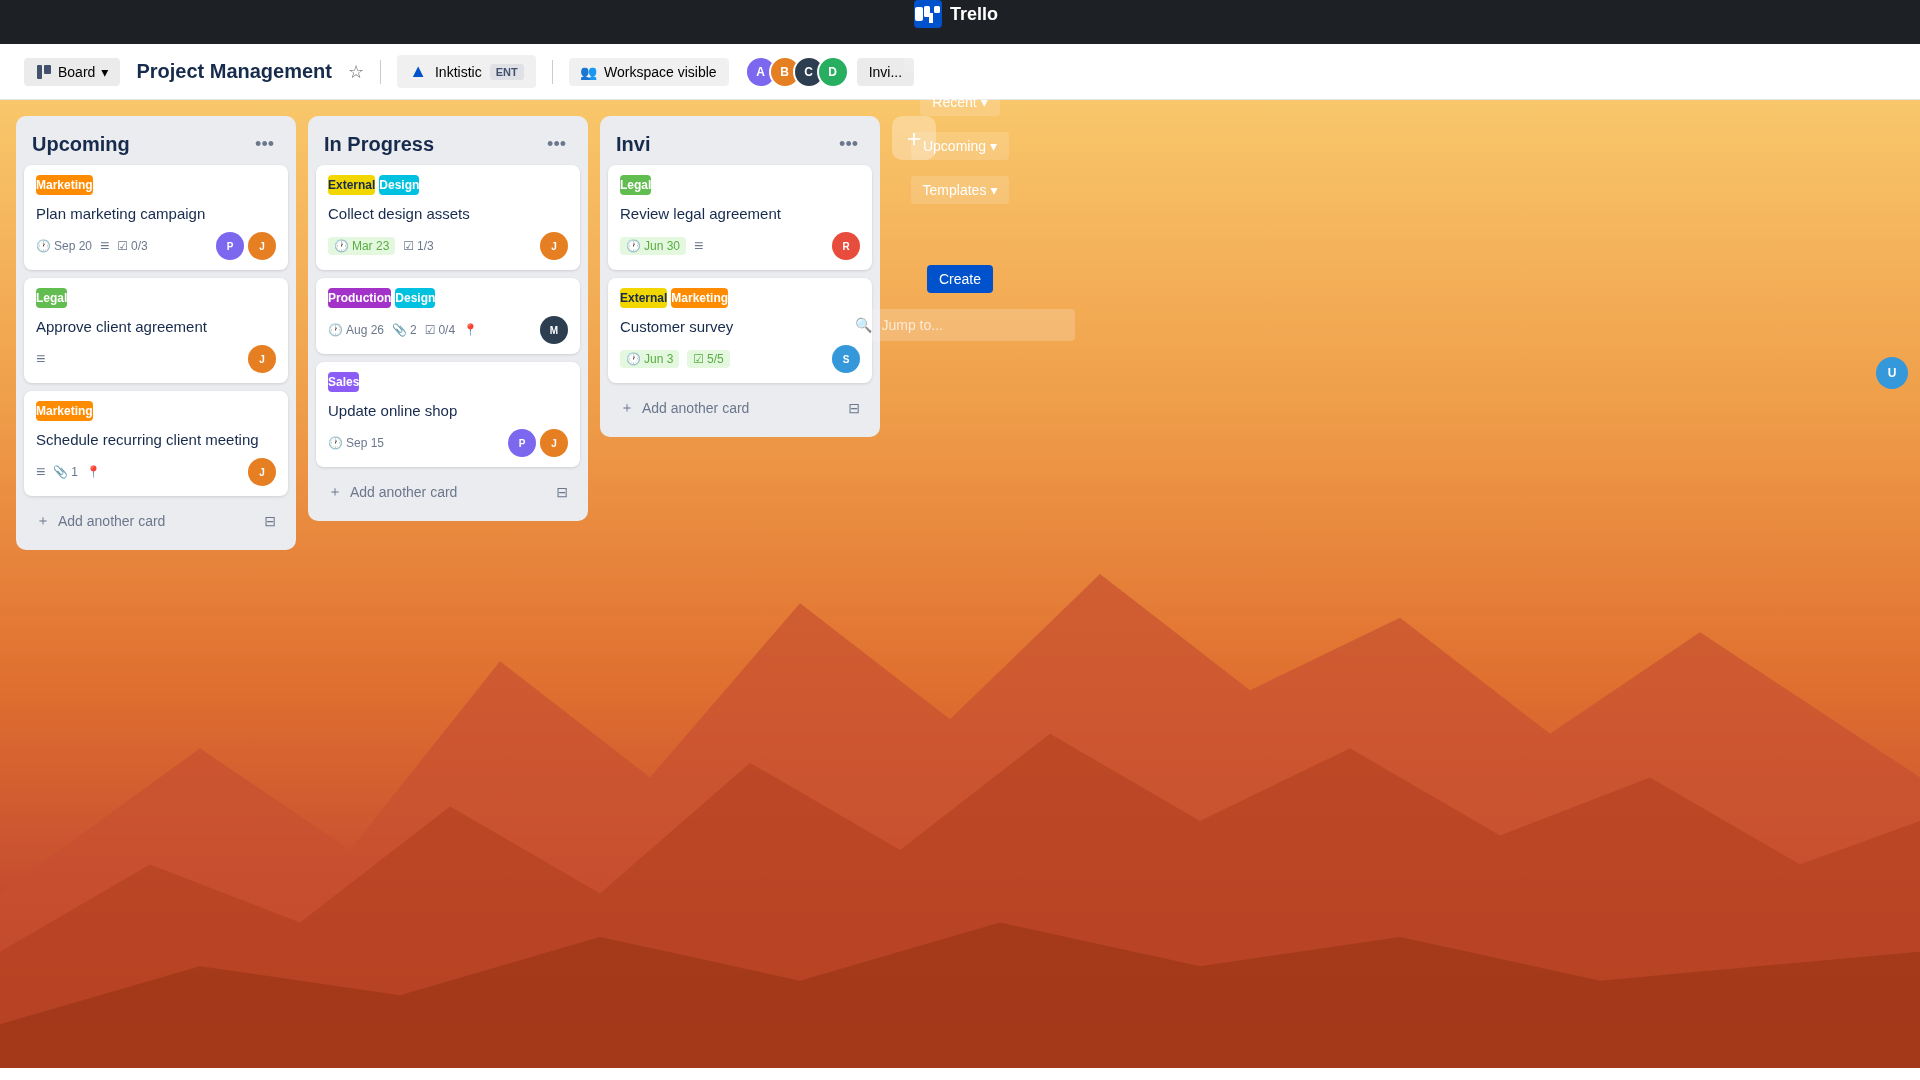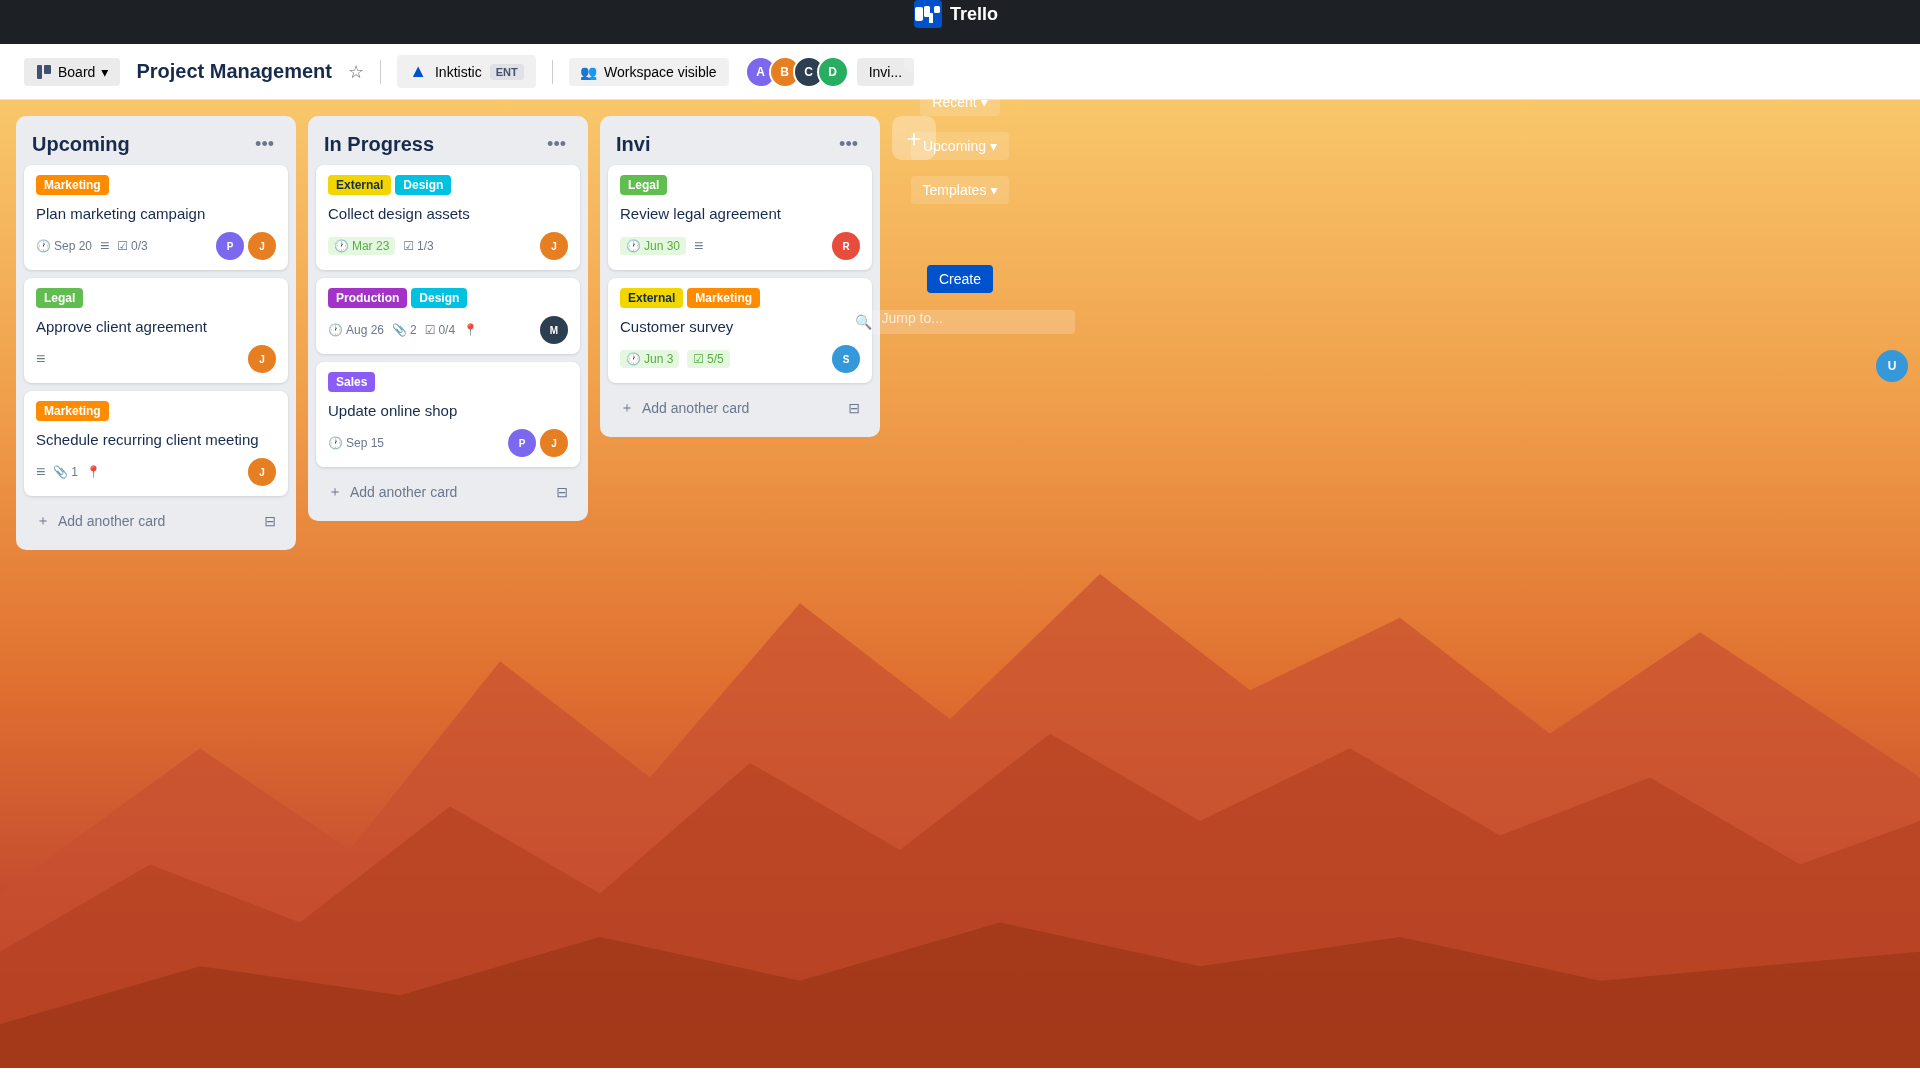--- a/index.html
+++ b/index.html
@@ -123,7 +123,7 @@
     }
     .card-labels { display: flex; gap: 4px; flex-wrap: wrap; margin-bottom: 8px; }
     .label {
-      border-radius: 4px; padding: 3px 8px; font-size: 12px; font-weight: 700; color: #fff;
+      border-radius: 4px; padding: 3px 0; font-size: 12px; font-weight: 700; color: #fff;
     }
 
     .card-title { font-size: 15px; color: #172b4d; line-height: 1.4; margin-bottom: 8px; font-weight: 400; }

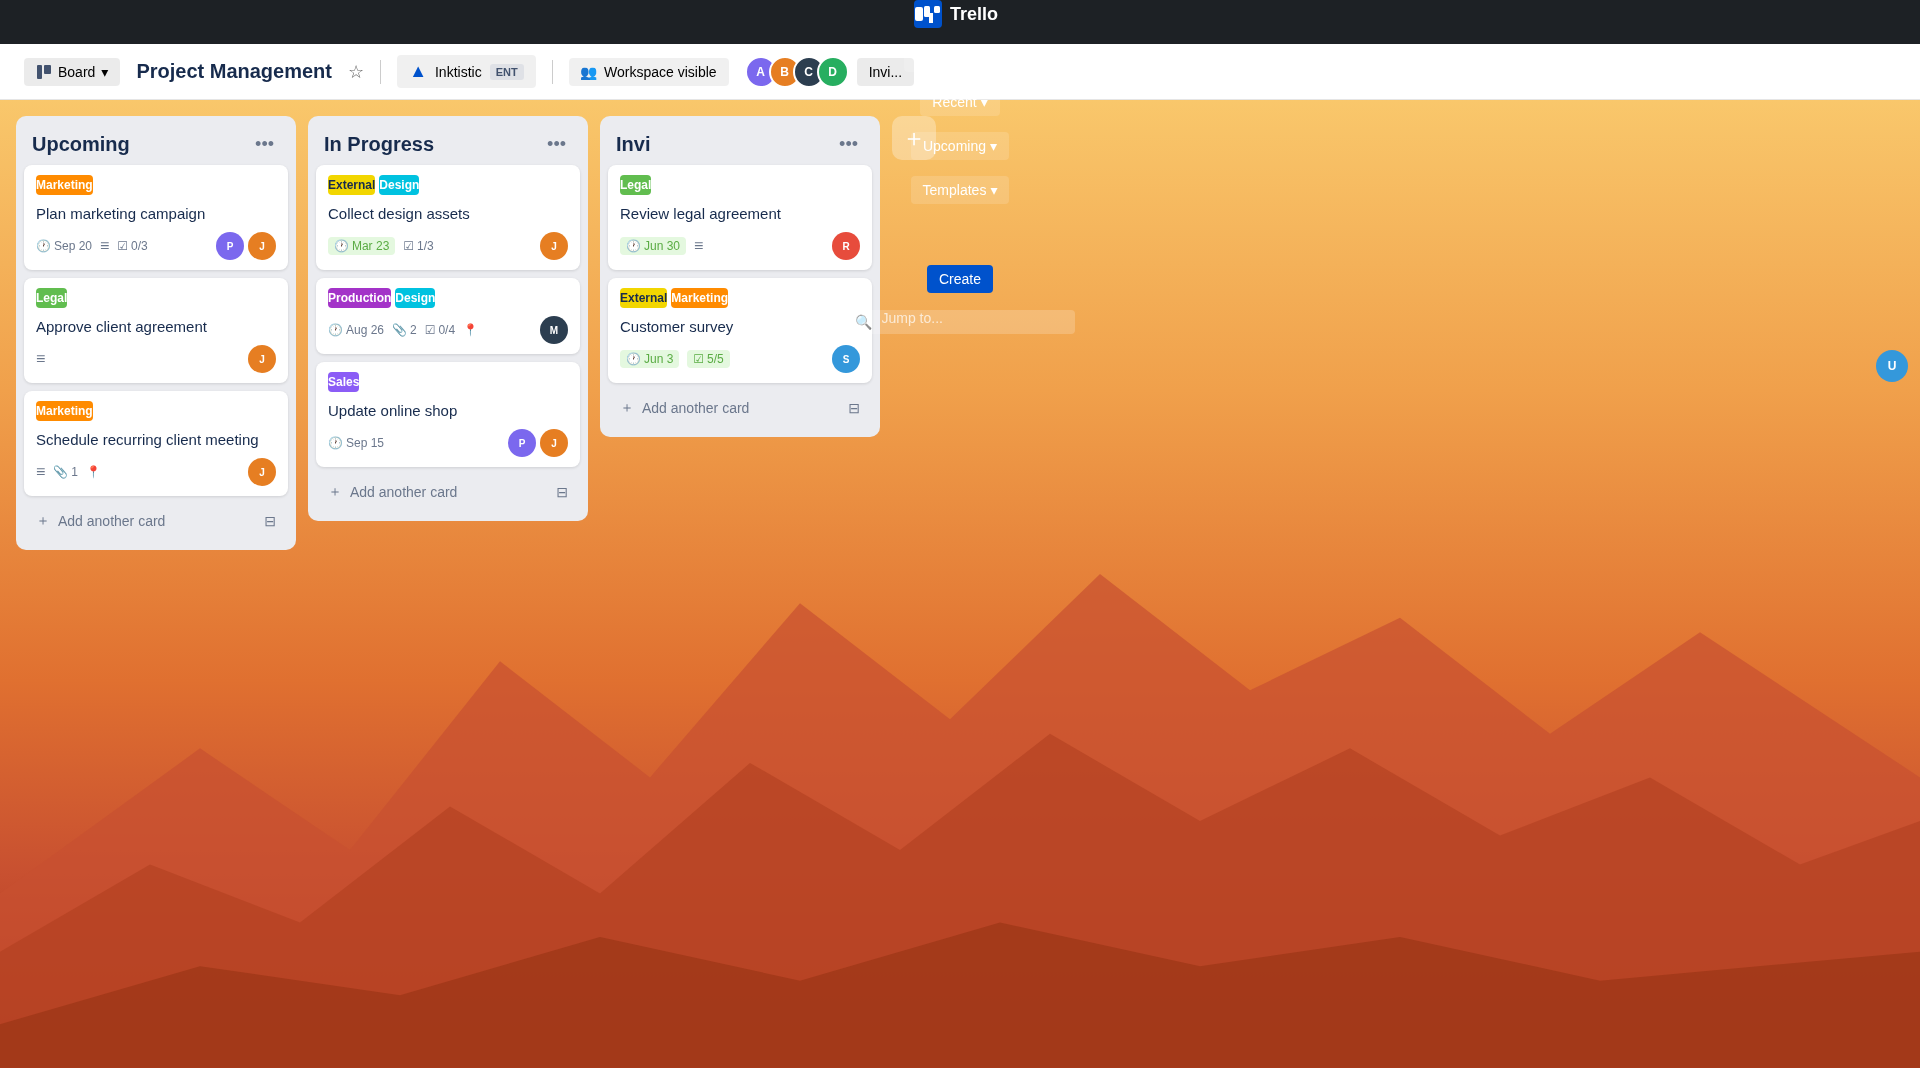--- a/index.html
+++ b/index.html
@@ -34,7 +34,7 @@
       flex: 1; max-width: 600px; margin: 0 auto; position: relative;
     }
     .search-bar input {
-      width: 100%; background: rgba(255,255,255,0.2); border: none; border-radius: 4px; padding: 0 12px 8px 36px; color: #fde047; font-size: 14px; outline: none;
+      width: 100%; background: rgba(255,255,255,0.2); border: none; border-radius: 4px; padding: 8px 12px 8px 36px; color: #fde047; font-size: 14px; outline: none;
     }
     .search-bar input::placeholder { color: rgba(255,255,255,0.7); }
     .search-bar .search-icon-pos {

